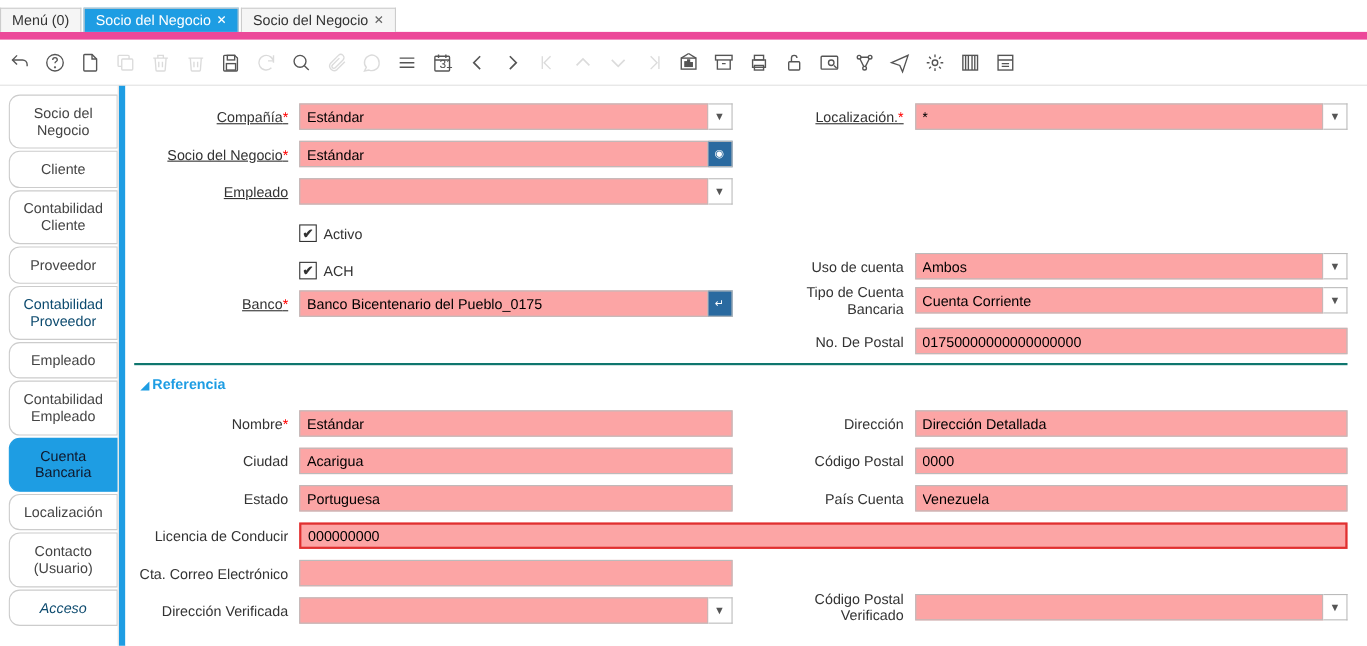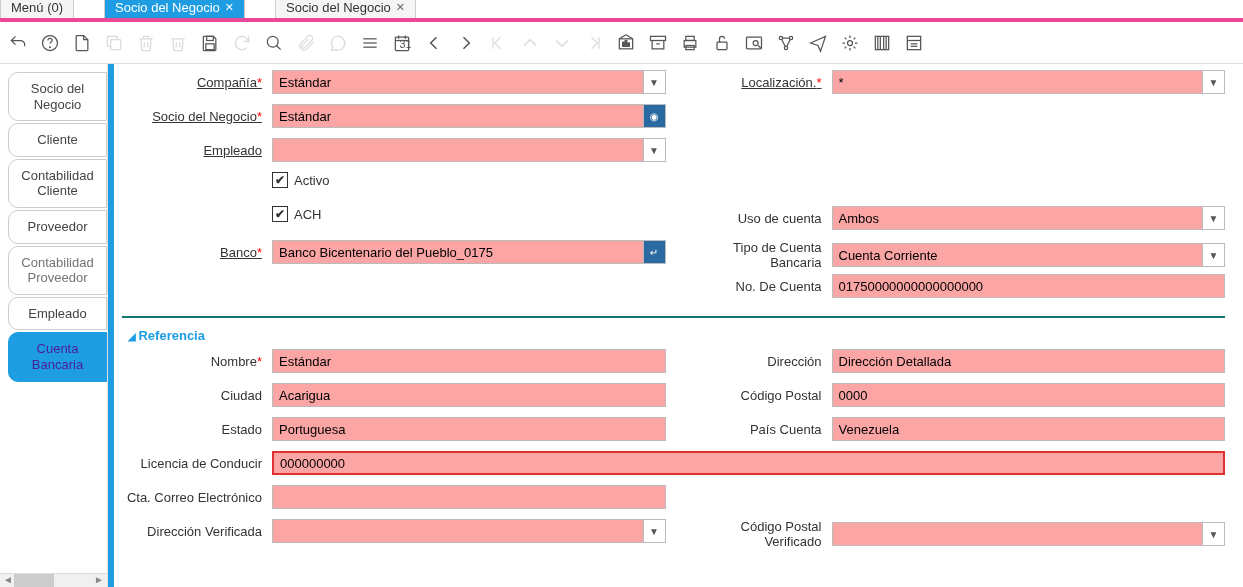--- a/index.html
+++ b/index.html
@@ -6,7 +6,7 @@
 body { background: #fff; width: 1243px; height: 587px; overflow: hidden; color: #333; }
 
 
-.tabs { display: flex; background: #fff; border-bottom: 4px solid #ec4899; height: 22px; align-items: flex-end; gap: 28px; }
+.tabs { display: flex; background: #fff; border-bottom: 7px solid #ec4899; height: 36px; align-items: flex-end; }
 .tab { padding: 3px 10px; border: 1px solid #ccc; border-bottom: none; background: #f5f5f5; margin-right: 2px; display: flex; align-items: center; gap: 5px; cursor: pointer; height: 22px;}
 .tab.active { background: #1e9de3; color: #fff; }
 .tab .close { cursor: pointer; color: #666; font-size: 11px; }

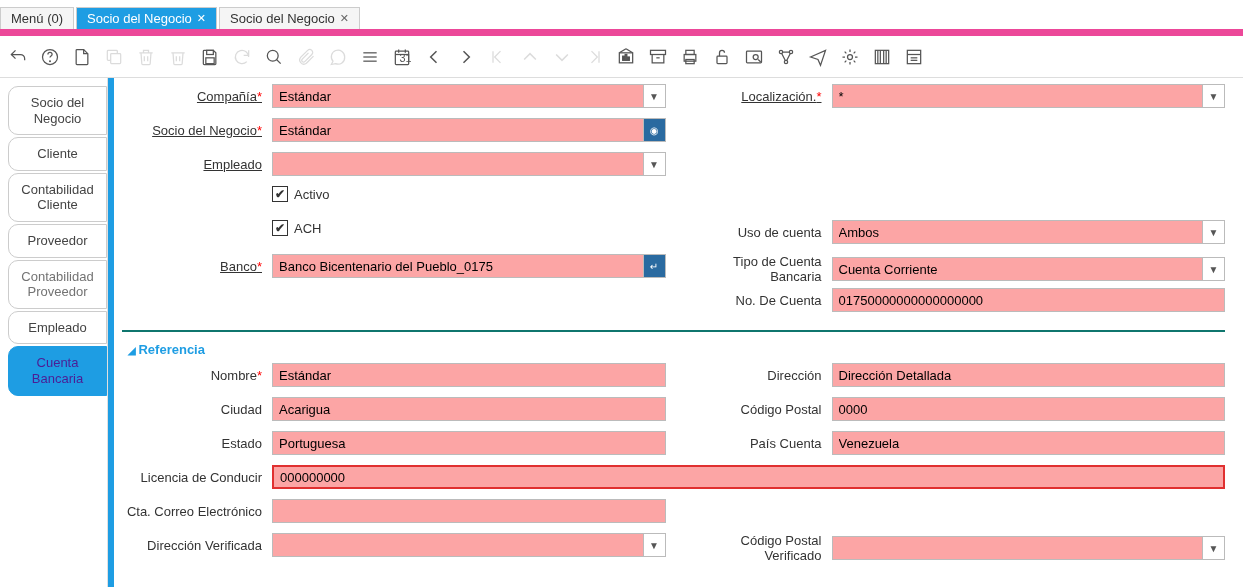--- a/index.html
+++ b/index.html
@@ -27,7 +27,7 @@
 .blue-bar { width: 6px; background: #1e9de3; }
 
 .content { flex: 1; overflow-y: auto; padding: 6px 18px 20px 8px; background: #fff; }
-.form-row { display: flex; min-height: 34px; align-items: flex-start; gap: 16px; }
+.form-row { display: flex; min-height: 34px; align-items: flex-end; gap: 16px; }
 .col { display: flex; align-items: center; flex: 1; }
 label { width: 150px; text-align: right; padding-right: 10px; color: #333; }
 label.link { text-decoration: underline; }

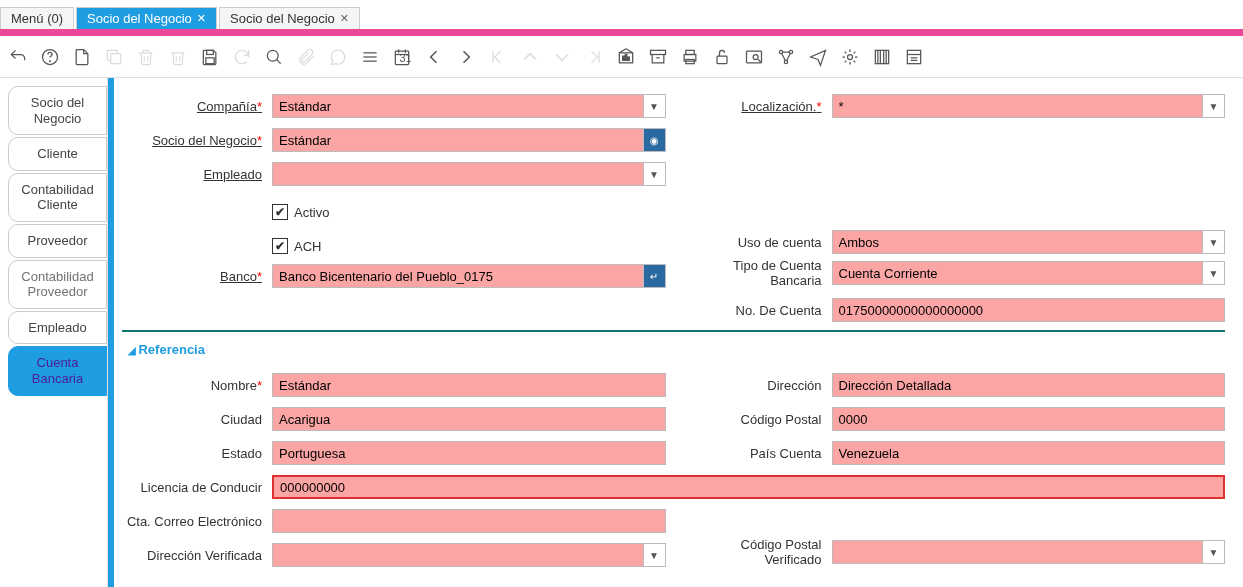--- a/index.html
+++ b/index.html
@@ -22,7 +22,7 @@
 .layout { display: flex; height: calc(100% - 64px); }
 .sidebar { width: 108px; background: #fff; border-right: 1px solid #e0e0e0; overflow-y: hidden; padding-top: 6px; position: relative;}
 .sidebar .item { padding: 8px 6px; text-align: center; border: 1px solid #ccc; border-radius: 10px 0 0 10px; margin: 2px 0 2px 8px; cursor: pointer; color: #444; line-height: 1.2;}
-.sidebar .item.disabled { color: #737373; }
+.sidebar .item.disabled { color: #0c4a6e; }
 .sidebar .item.active { background: #1e9de3; color: #4c1d95; border-color:#1e9de3; }
 .blue-bar { width: 6px; background: #1e9de3; }
 

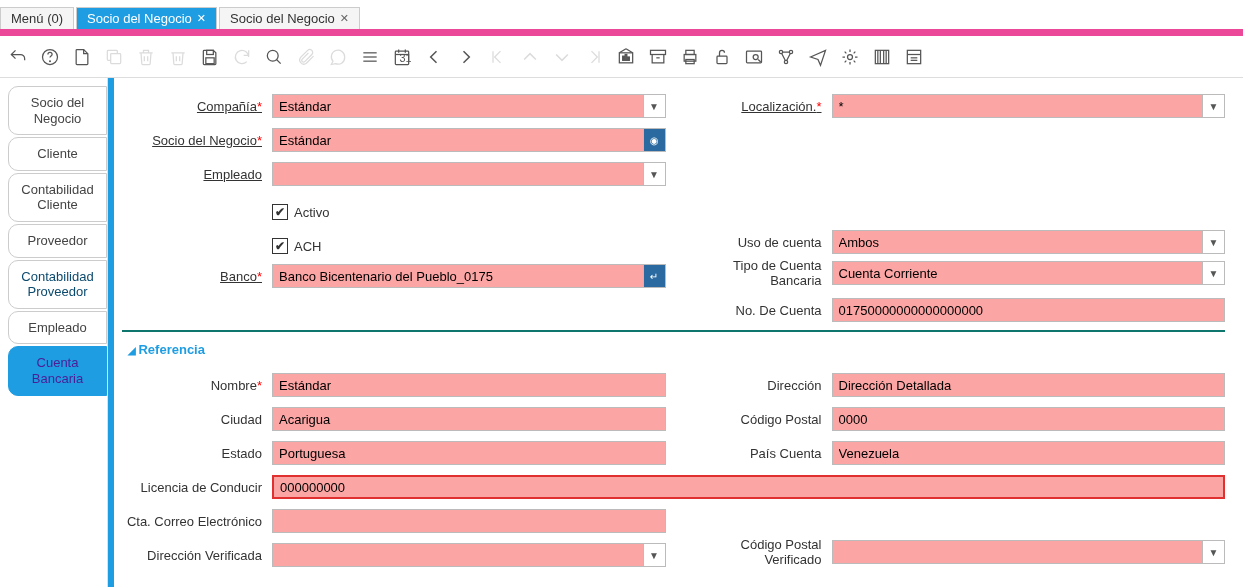--- a/index.html
+++ b/index.html
@@ -363,7 +363,7 @@
     <div class="form-row">
       <div class="col"></div>
       <div class="col">
-        <label>No. De Cuenta</label>
+        <label>No. De Postal</label>
         <div class="field">
             <input type="text" value="01750000000000000000" style="">
           </div>

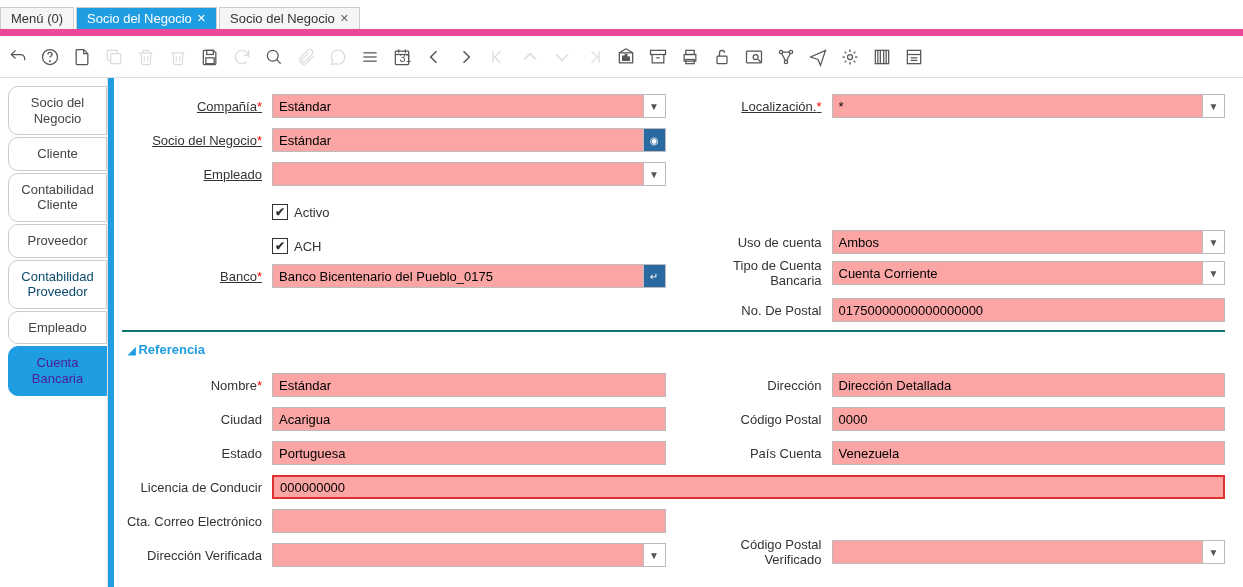--- a/index.html
+++ b/index.html
@@ -265,6 +265,7 @@
     <div class="item">Proveedor</div>
     <div class="item disabled">Contabilidad Proveedor</div>
     <div class="item">Empleado</div>
+    <div class="item">Contabilidad Empleado</div>
     <div class="item active">Cuenta Bancaria</div>
     <div class="hscroll">
         <div class="left">◄</div>

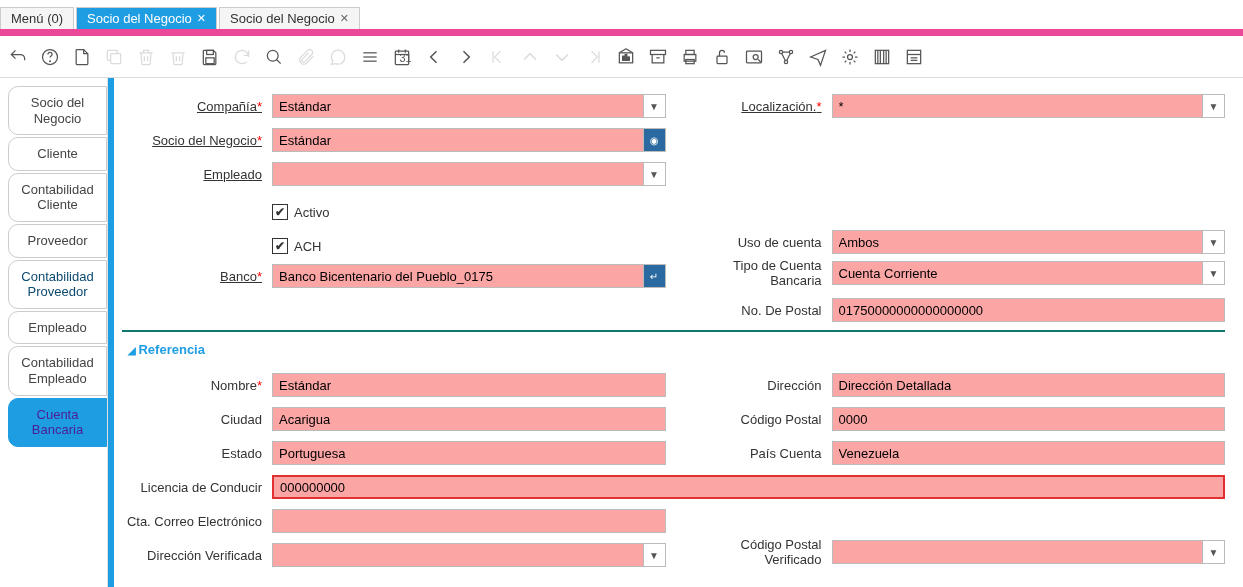--- a/index.html
+++ b/index.html
@@ -23,7 +23,7 @@
 .sidebar { width: 108px; background: #fff; border-right: 1px solid #e0e0e0; overflow-y: hidden; padding-top: 6px; position: relative;}
 .sidebar .item { padding: 8px 6px; text-align: center; border: 1px solid #ccc; border-radius: 10px 0 0 10px; margin: 2px 0 2px 8px; cursor: pointer; color: #444; line-height: 1.2;}
 .sidebar .item.disabled { color: #0c4a6e; }
-.sidebar .item.active { background: #1e9de3; color: #4c1d95; border-color:#1e9de3; }
+.sidebar .item.active { background: #1e9de3; color: #0f172a; border-color:#1e9de3; }
 .blue-bar { width: 6px; background: #1e9de3; }
 
 .content { flex: 1; overflow-y: auto; padding: 6px 18px 20px 8px; background: #fff; }

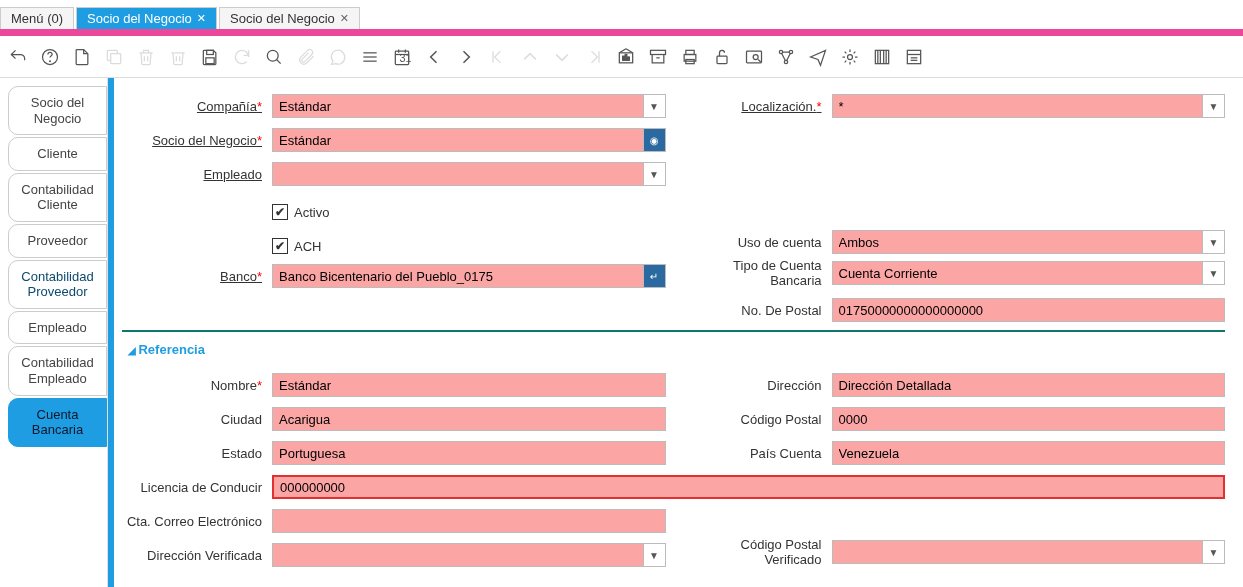--- a/index.html
+++ b/index.html
@@ -267,6 +267,7 @@
     <div class="item">Empleado</div>
     <div class="item">Contabilidad Empleado</div>
     <div class="item active">Cuenta Bancaria</div>
+    <div class="item">Localización</div>
     <div class="hscroll">
         <div class="left">◄</div>
         <div class="thumb"></div>

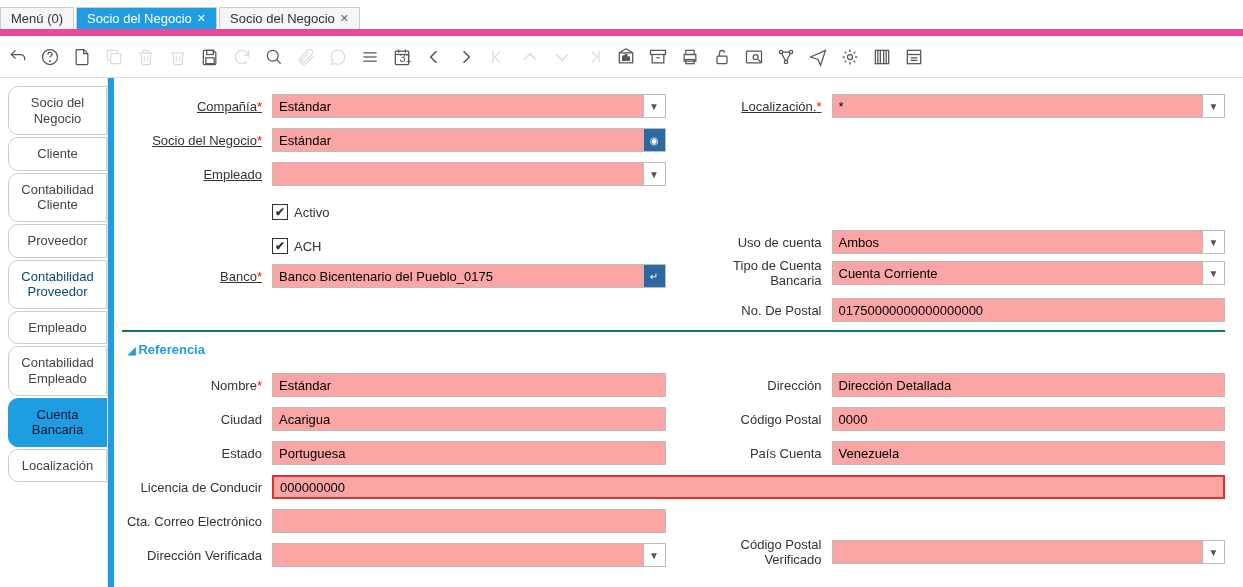--- a/index.html
+++ b/index.html
@@ -268,6 +268,7 @@
     <div class="item">Contabilidad Empleado</div>
     <div class="item active">Cuenta Bancaria</div>
     <div class="item">Localización</div>
+    <div class="item">Contacto (Usuario)</div>
     <div class="hscroll">
         <div class="left">◄</div>
         <div class="thumb"></div>

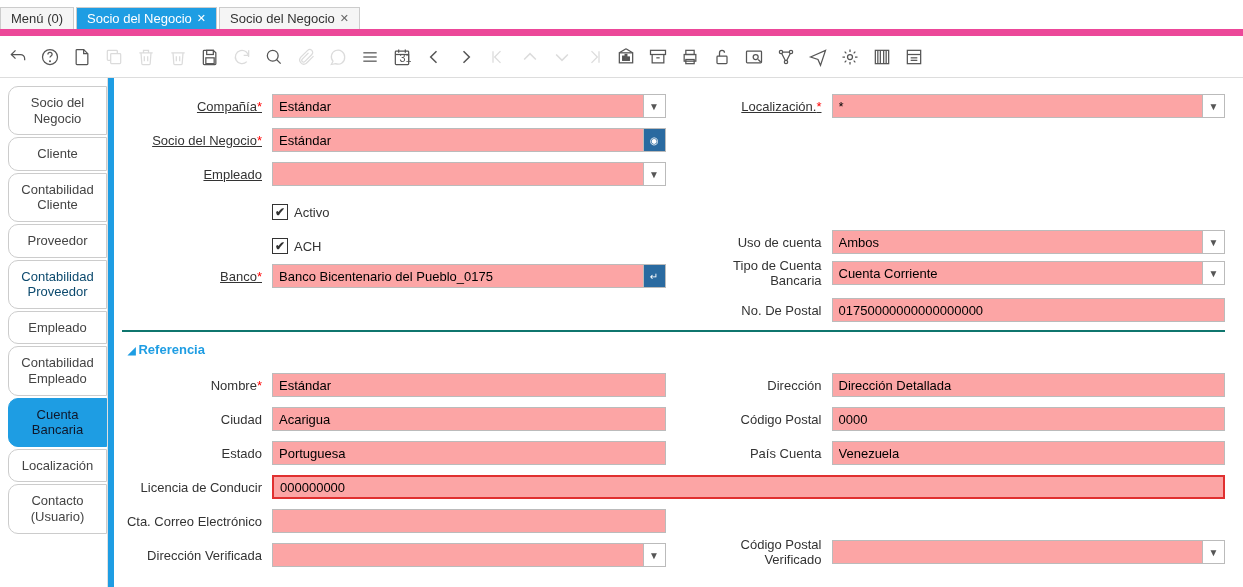--- a/index.html
+++ b/index.html
@@ -269,6 +269,7 @@
     <div class="item active">Cuenta Bancaria</div>
     <div class="item">Localización</div>
     <div class="item">Contacto (Usuario)</div>
+    <div class="item disabled" style="font-style:italic">Acceso</div>
     <div class="hscroll">
         <div class="left">◄</div>
         <div class="thumb"></div>

